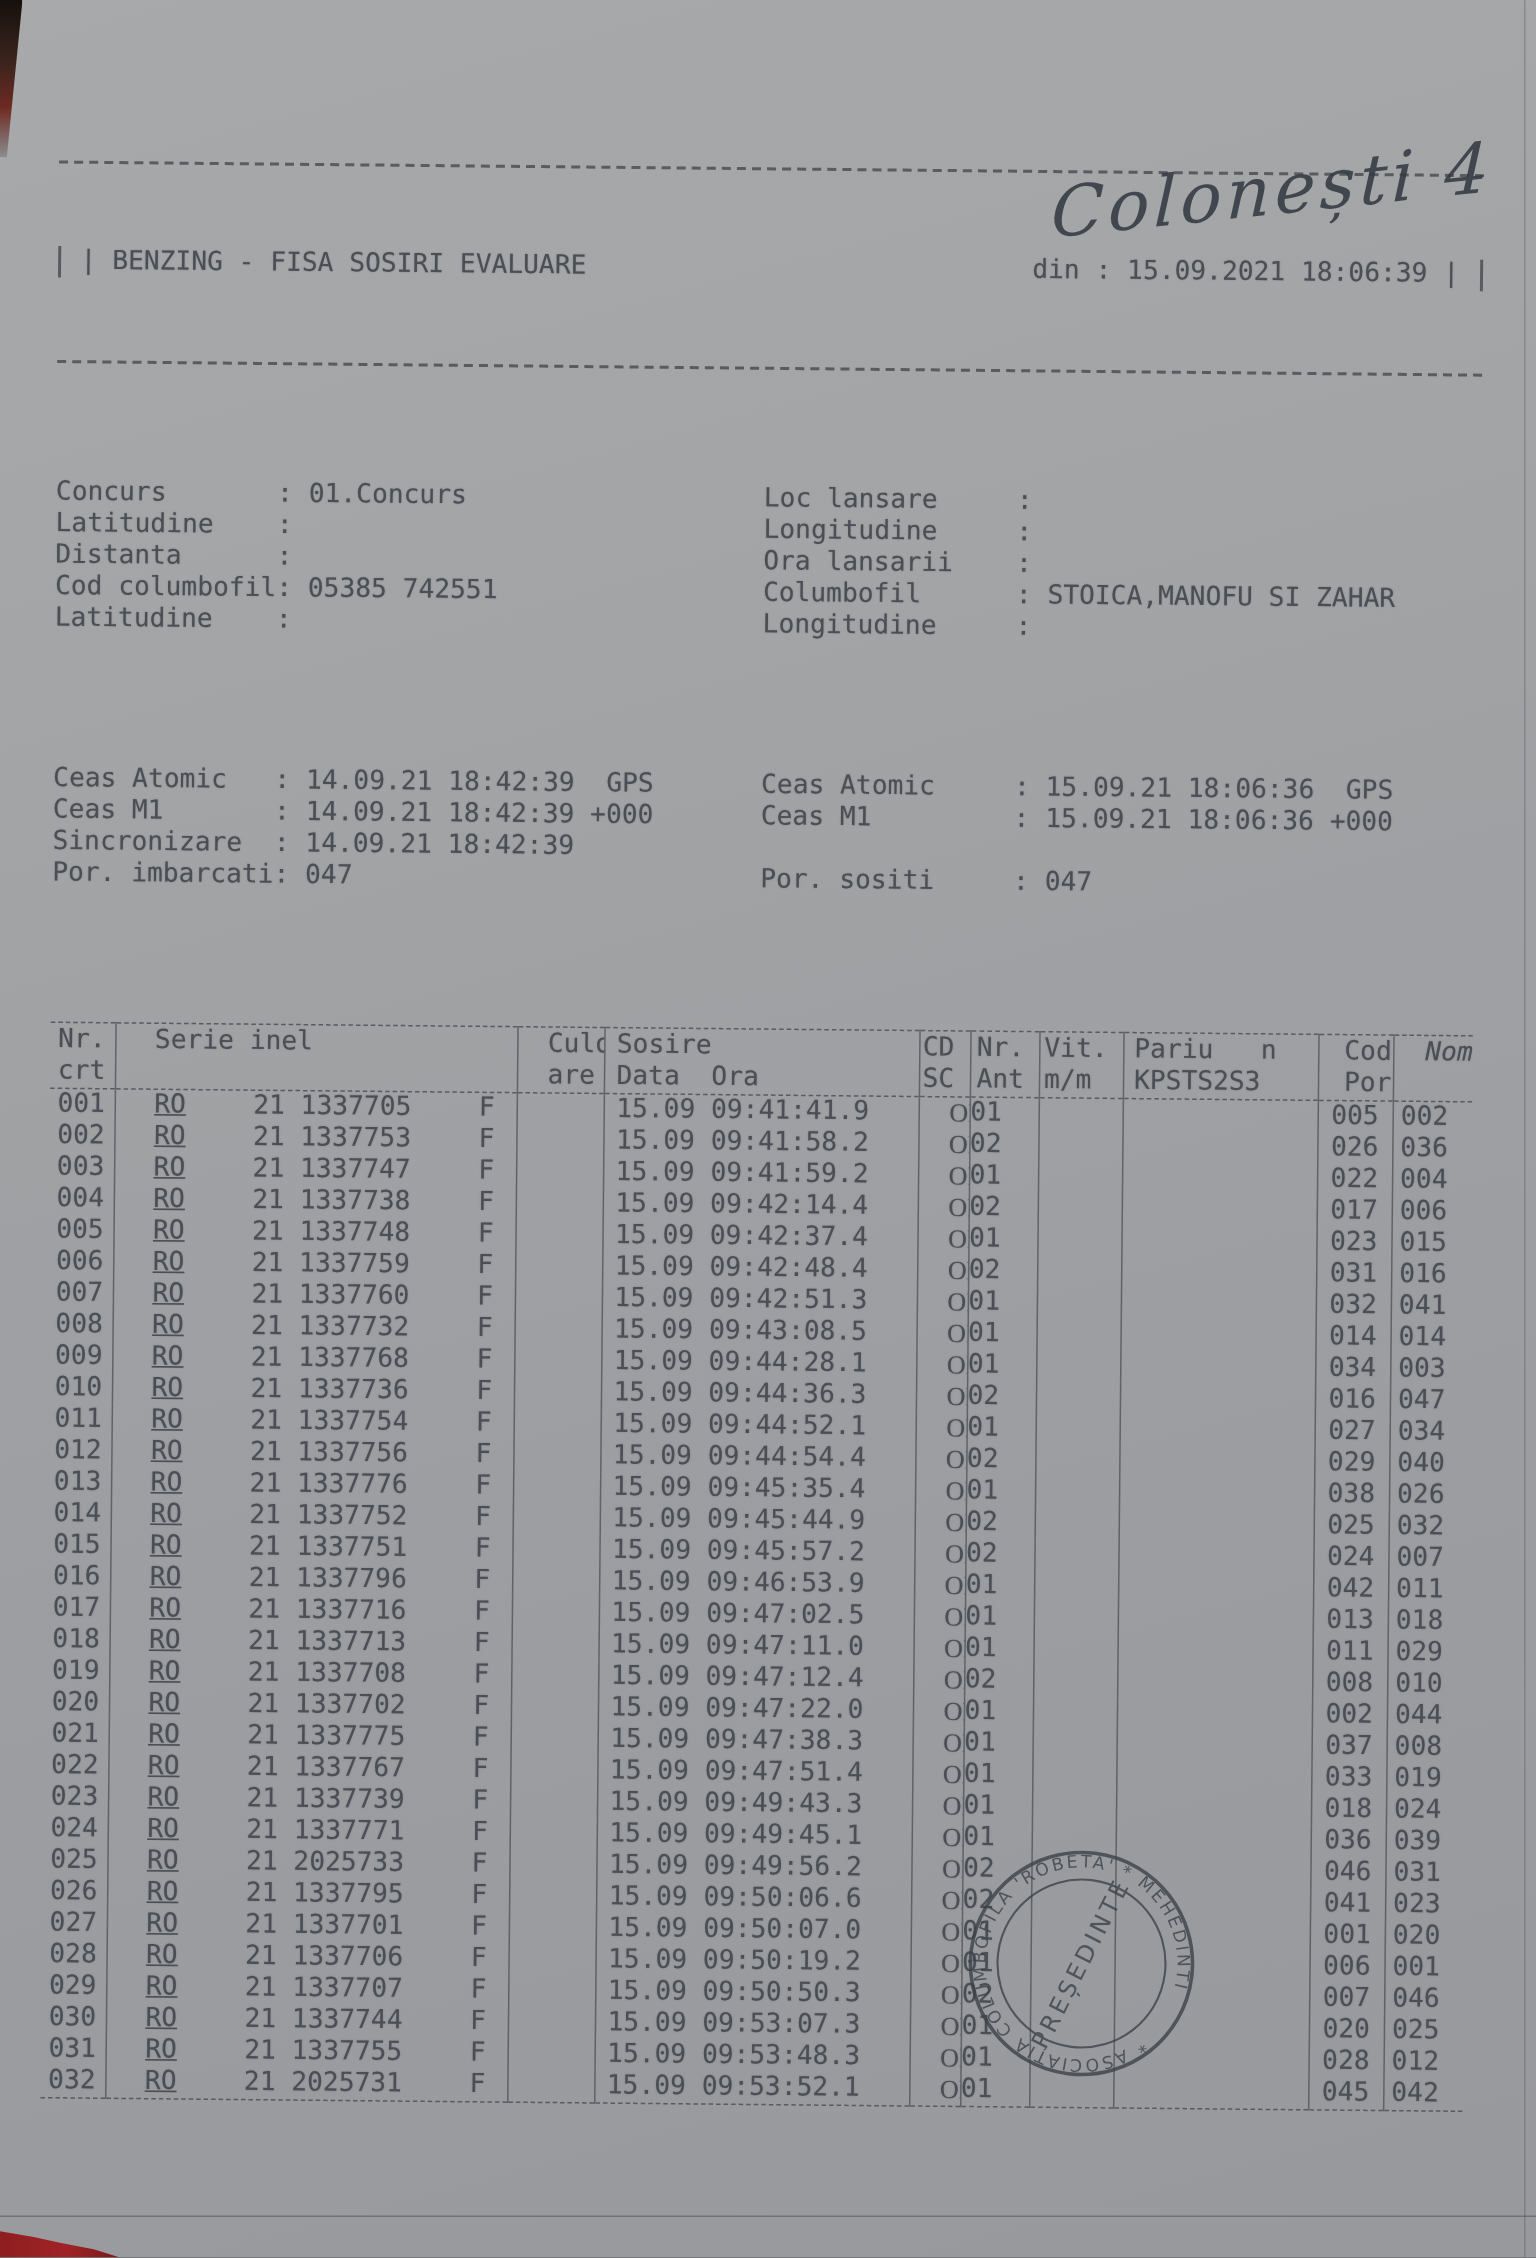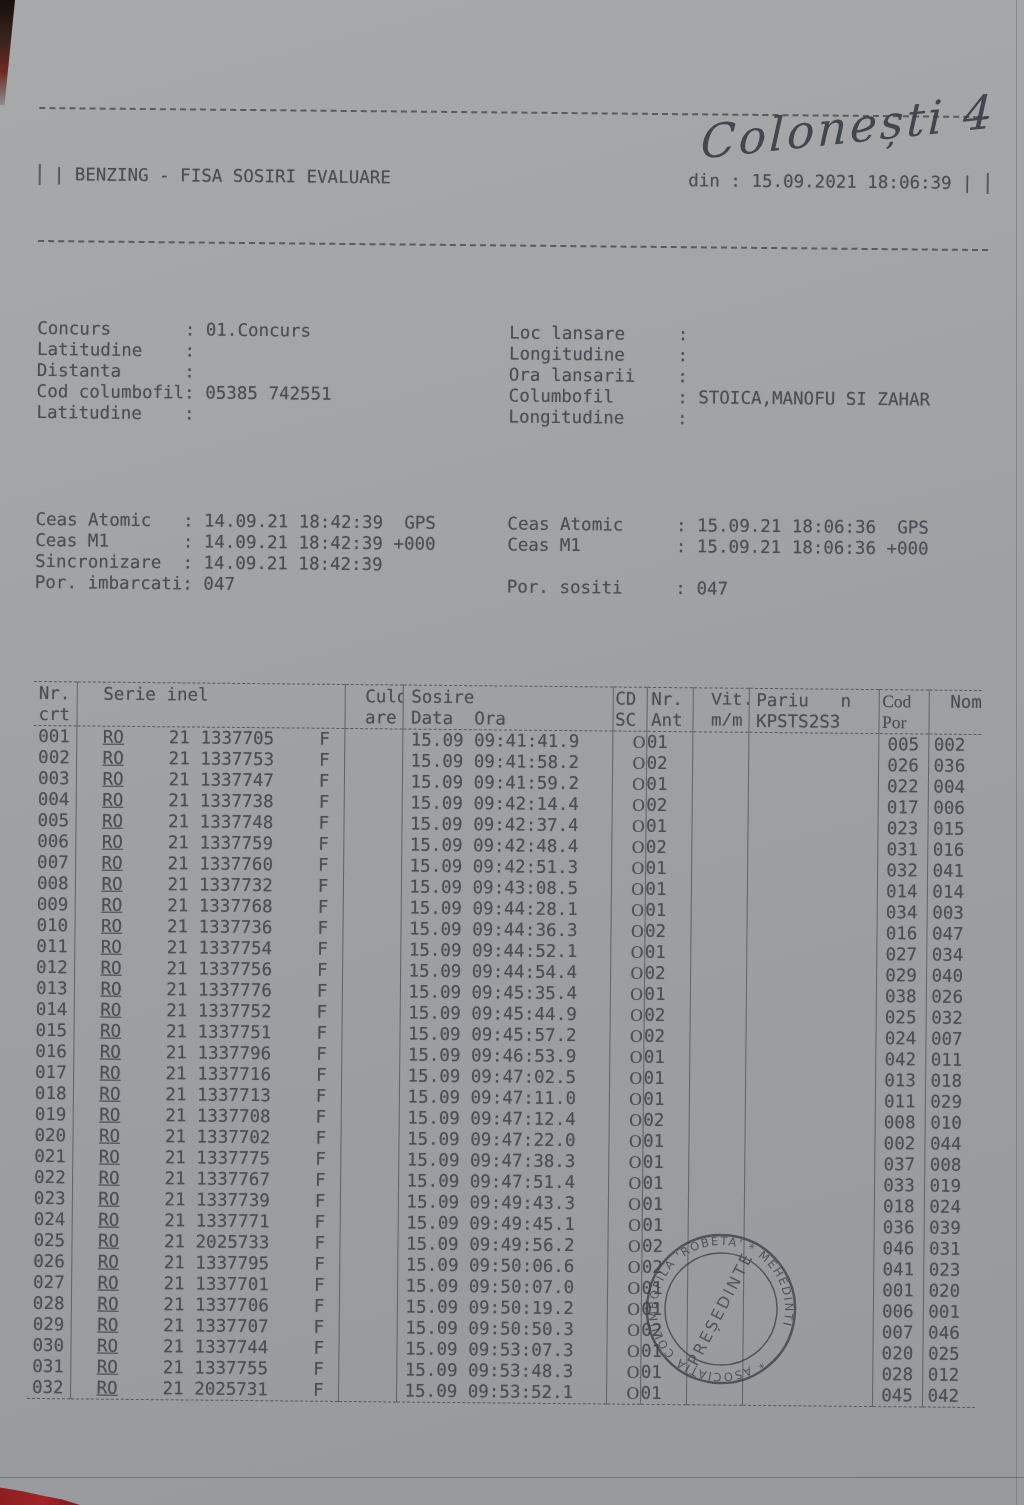--- a/index.html
+++ b/index.html
@@ -65,7 +65,7 @@
   .th-sosire{padding-left:8px;}
   .th-cd{padding-left:2px;}
   .th-ant{padding-left:4px;}
-  .th-vit{padding-left:18px;font-family:Liberation Mono, monospace;}
+  .th-vit{padding-left:3px;}
   .th-pariu{padding-left:7px;}
   .th-cod{padding-left:3px;font-family:Liberation Serif, serif;}
   .th-nom{padding-left:21px;}

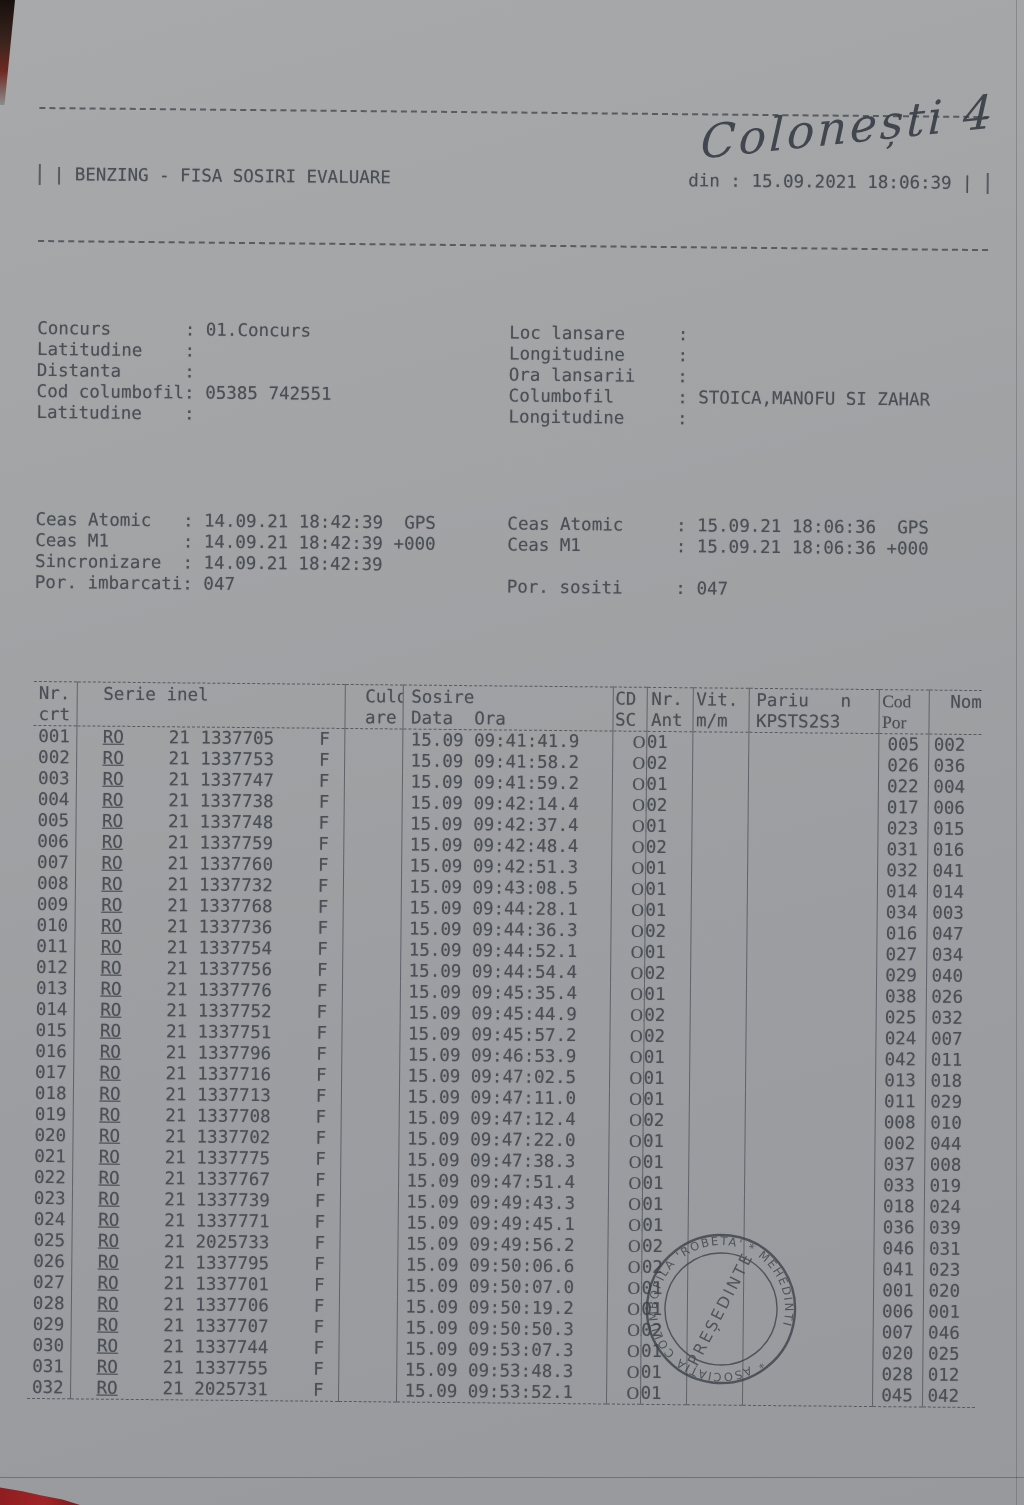--- a/index.html
+++ b/index.html
@@ -67,7 +67,7 @@
   .th-ant{padding-left:4px;}
   .th-vit{padding-left:3px;}
   .th-pariu{padding-left:7px;}
-  .th-cod{padding-left:3px;font-family:Liberation Serif, serif;}
+  .th-cod{padding-left:17px;}
   .th-nom{padding-left:21px;}
   
   .footer{margin-top:10px;}

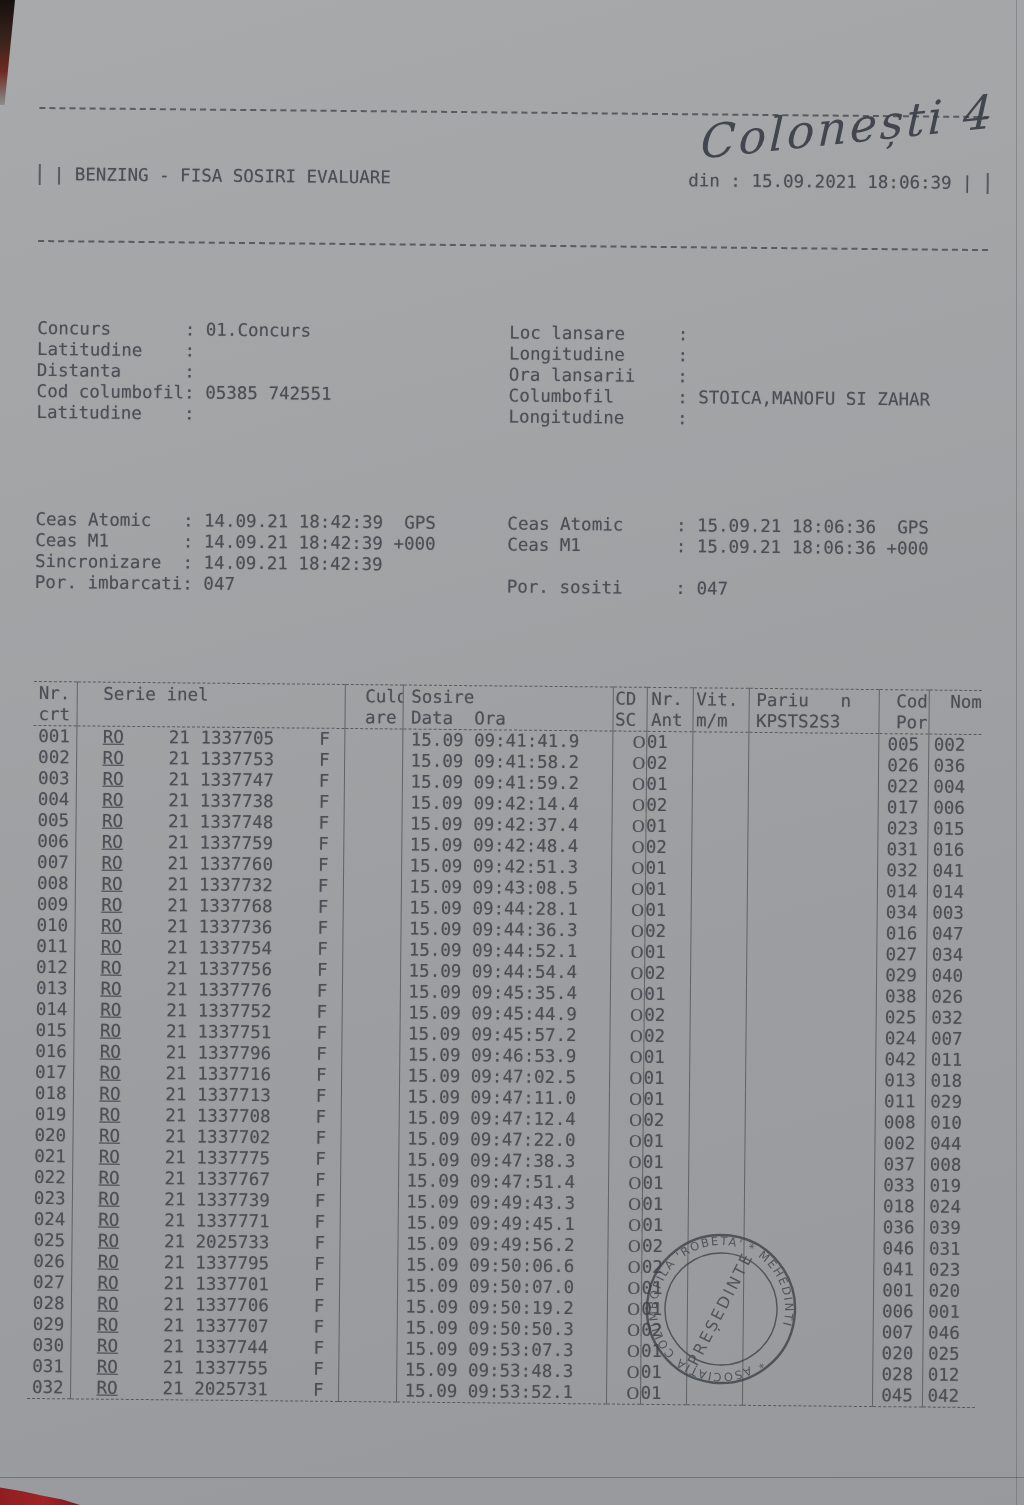--- a/index.html
+++ b/index.html
@@ -68,7 +68,7 @@
   .th-vit{padding-left:3px;}
   .th-pariu{padding-left:7px;}
   .th-cod{padding-left:17px;}
-  .th-nom{padding-left:21px;}
+  .th-nom{padding-left:21px;font-style:italic;}
   
   .footer{margin-top:10px;}
   

